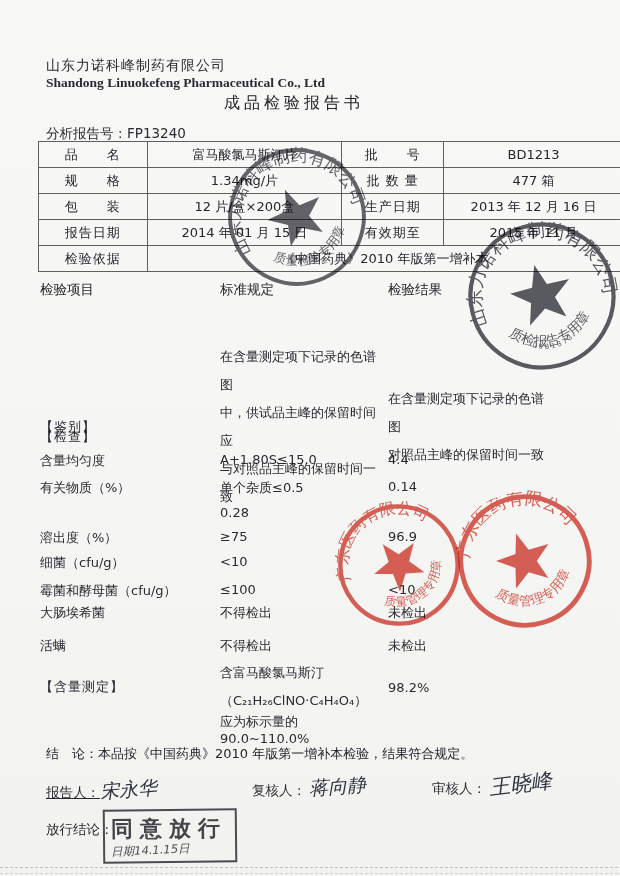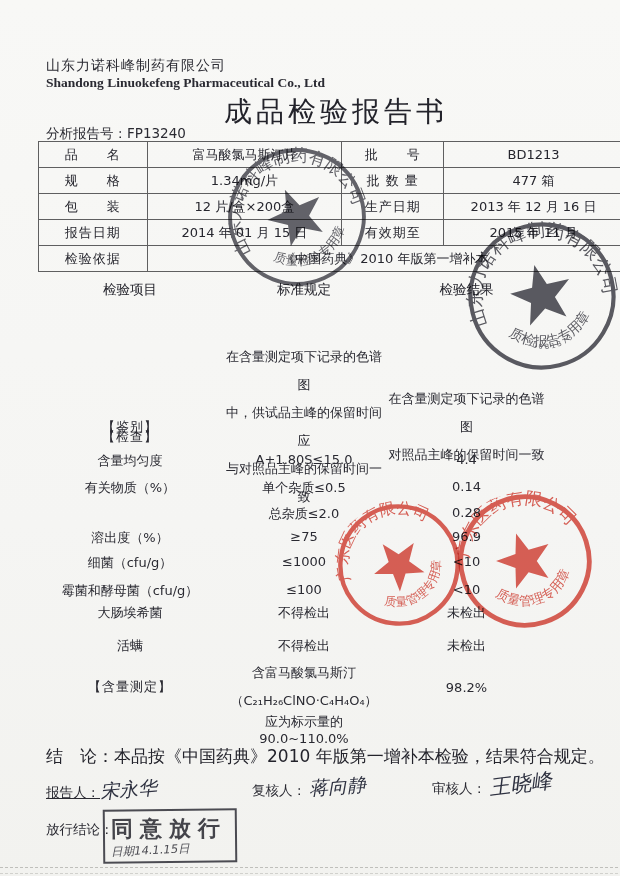--- a/index.html
+++ b/index.html
@@ -11,7 +11,7 @@
   .abs{position:absolute;}
   .company-cn{left:46px; top:57px; font-size:14px; letter-spacing:1px;}
   .company-en{left:46px; top:75px; font-size:13.5px; font-weight:bold; font-family:"Liberation Serif",serif;}
-  .doc-title{left:224px; top:93px; font-size:28px; letter-spacing:4px; color:#23232b;}
+  .doc-title{left:224px; top:93px; font-size:16px; letter-spacing:4px; color:#23232b;}
   .report-no{left:46px; top:125px; font-size:13.5px;}
   table.info{
     position:absolute; left:38px; top:141px; width:586px;

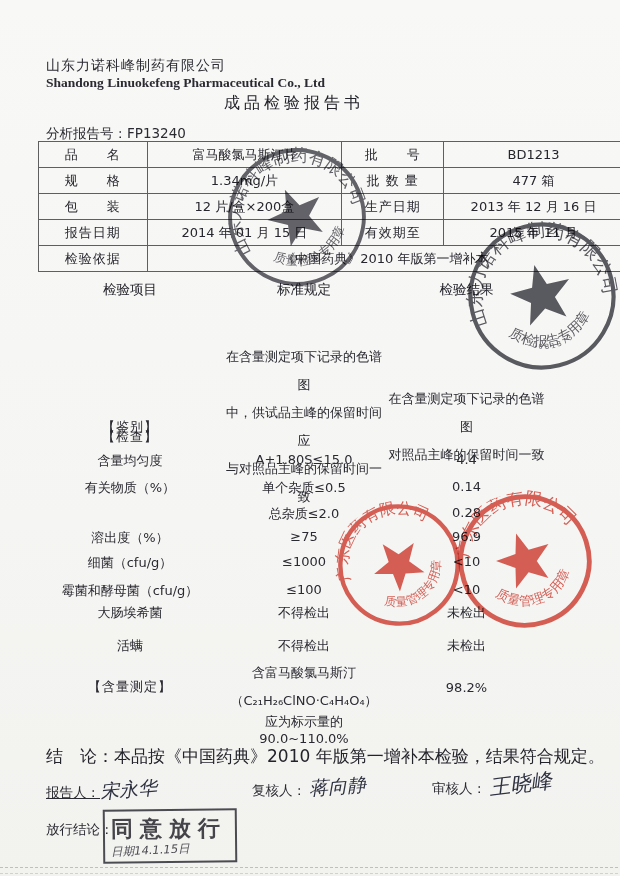--- a/index.html
+++ b/index.html
@@ -20,7 +20,7 @@
   table.info td{border:1px solid #5f5f60; height:25px; text-align:center; padding:0 2px;}
   td.lb{letter-spacing:1px;}
   .row3{position:absolute; left:40px; width:505px; display:grid; grid-template-columns:180px 168px 157px; font-size:13px;}
-  .row3 .c{text-align:center;}
+  .row3 .c{}
   .sec-head{font-size:13.5px; color:#23232b;}
   .ml{line-height:28px;}
   .bracket{letter-spacing:1px;}

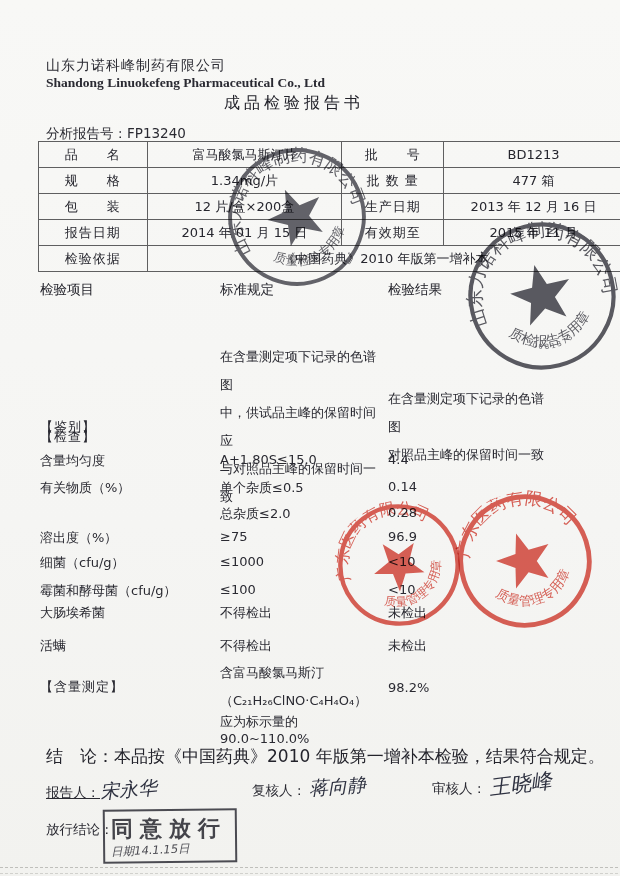--- a/index.html
+++ b/index.html
@@ -131,7 +131,6 @@
   </div>
   <div class="row3" style="top:505px;">
     <div class="c"></div>
-    <div class="c">总杂质≤2.0</div>
     <div class="c">0.28</div>
   </div>
   <div class="row3" style="top:529px;">

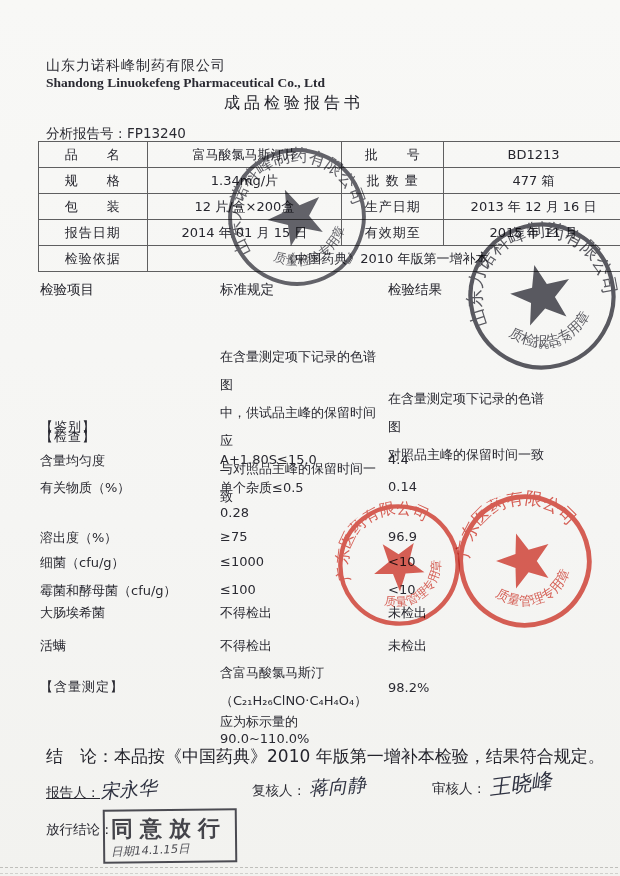--- a/index.html
+++ b/index.html
@@ -140,7 +140,6 @@
   </div>
   <div class="row3" style="top:554px;">
     <div class="c">细菌（cfu/g）</div>
-    <div class="c">≤1000</div>
     <div class="c">&lt;10</div>
   </div>
   <div class="row3" style="top:582px;">

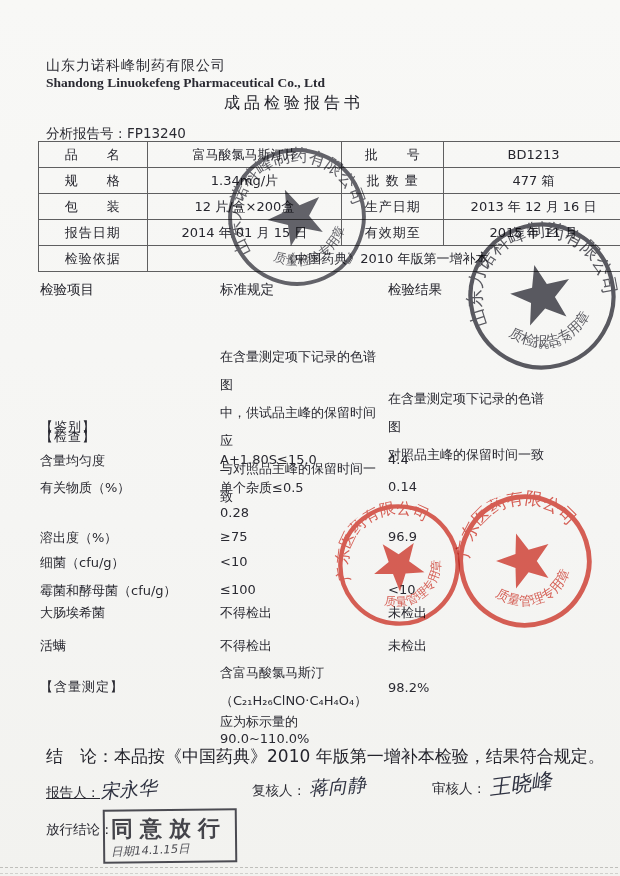--- a/index.html
+++ b/index.html
@@ -24,7 +24,7 @@
   .sec-head{font-size:13.5px; color:#23232b;}
   .ml{line-height:28px;}
   .bracket{letter-spacing:1px;}
-  .conclusion{left:46px; top:745px; font-size:17px; color:#23232b;}
+  .conclusion{left:46px; top:745px; font-size:13px; color:#23232b;}
   .sig-label{font-size:13.5px;}
   .hand{font-size:19px; color:#2e3140; font-style:italic; white-space:nowrap;}
   .stamp{position:absolute; mix-blend-mode:multiply;}

